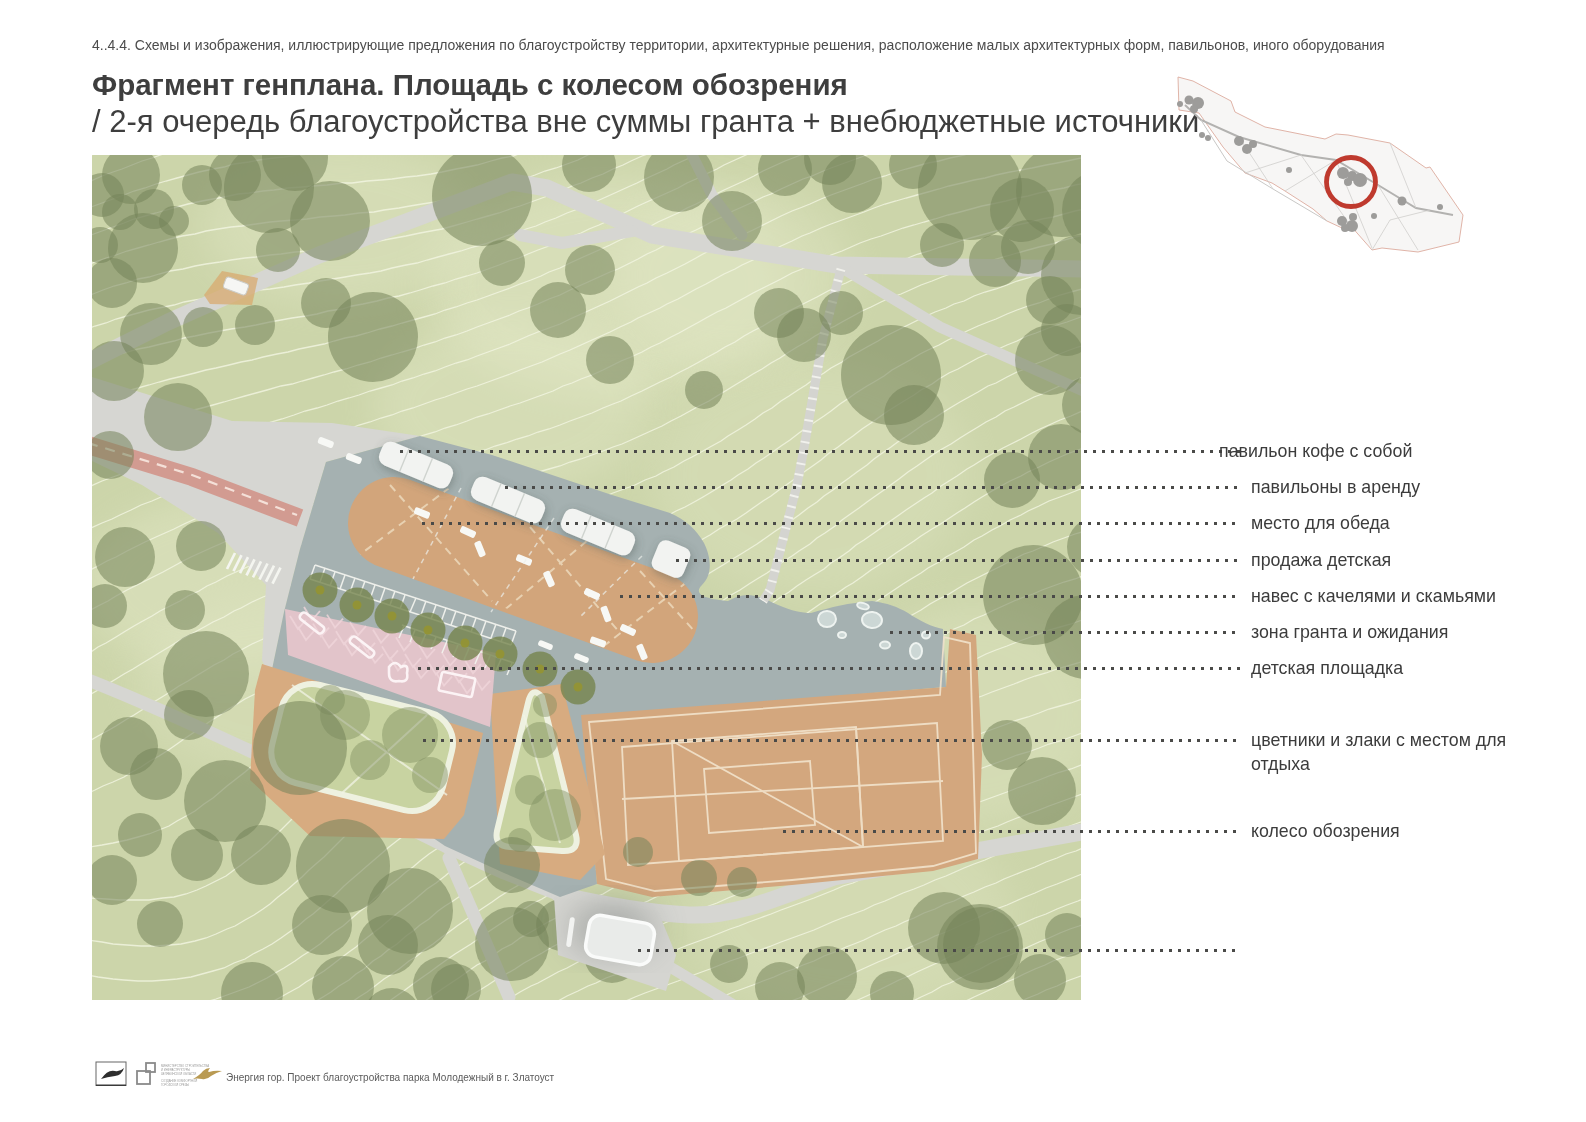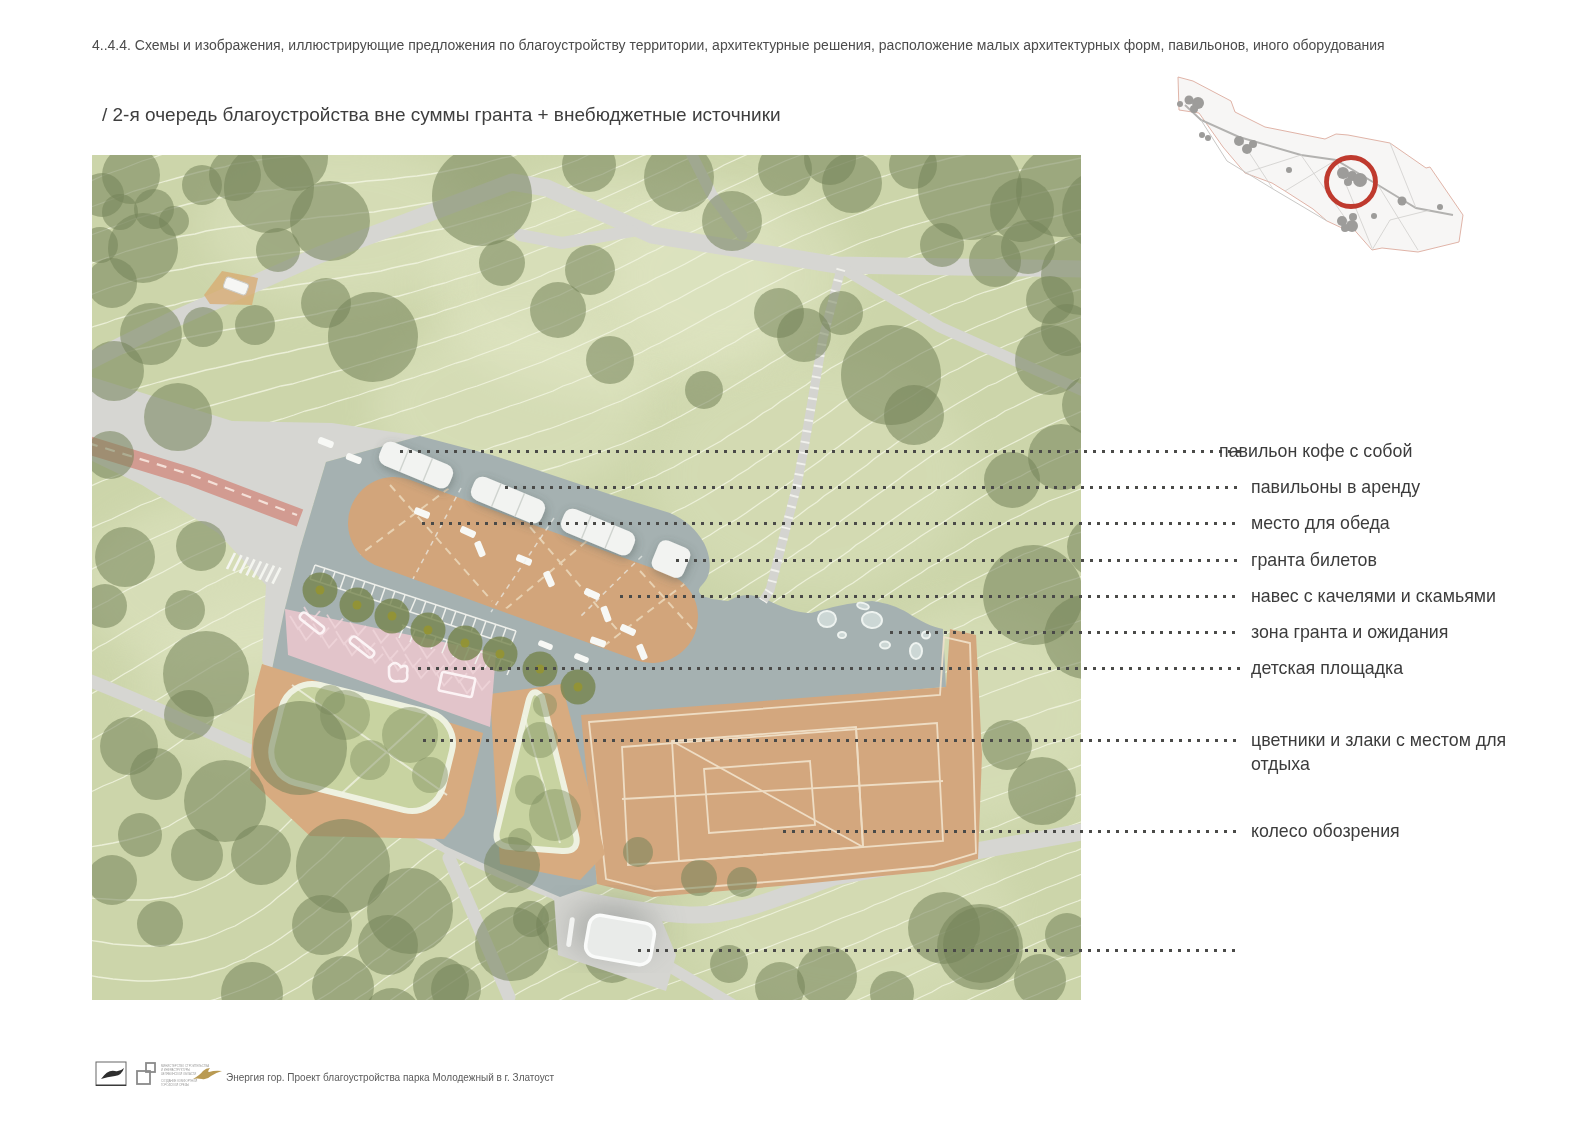--- a/index.html
+++ b/index.html
@@ -12,6 +12,7 @@
 <body>
 <div id="page">
 <div class="small">4..4.4. Схемы и изображения, иллюстрирующие предложения по благоустройству территории, архитектурные решения, расположение малых архитектурных форм, павильонов, иного оборудования</div>
+<div class="title">Фрагмент генплана. Площадь с колесом обозрения</div>
 <div class="sub">/ 2-я очередь благоустройства вне суммы гранта + внебюджетные источники</div>
 <svg style="position:absolute;left:92px;top:155px" width="989" height="845" viewBox="0 0 989 845">
 <defs>

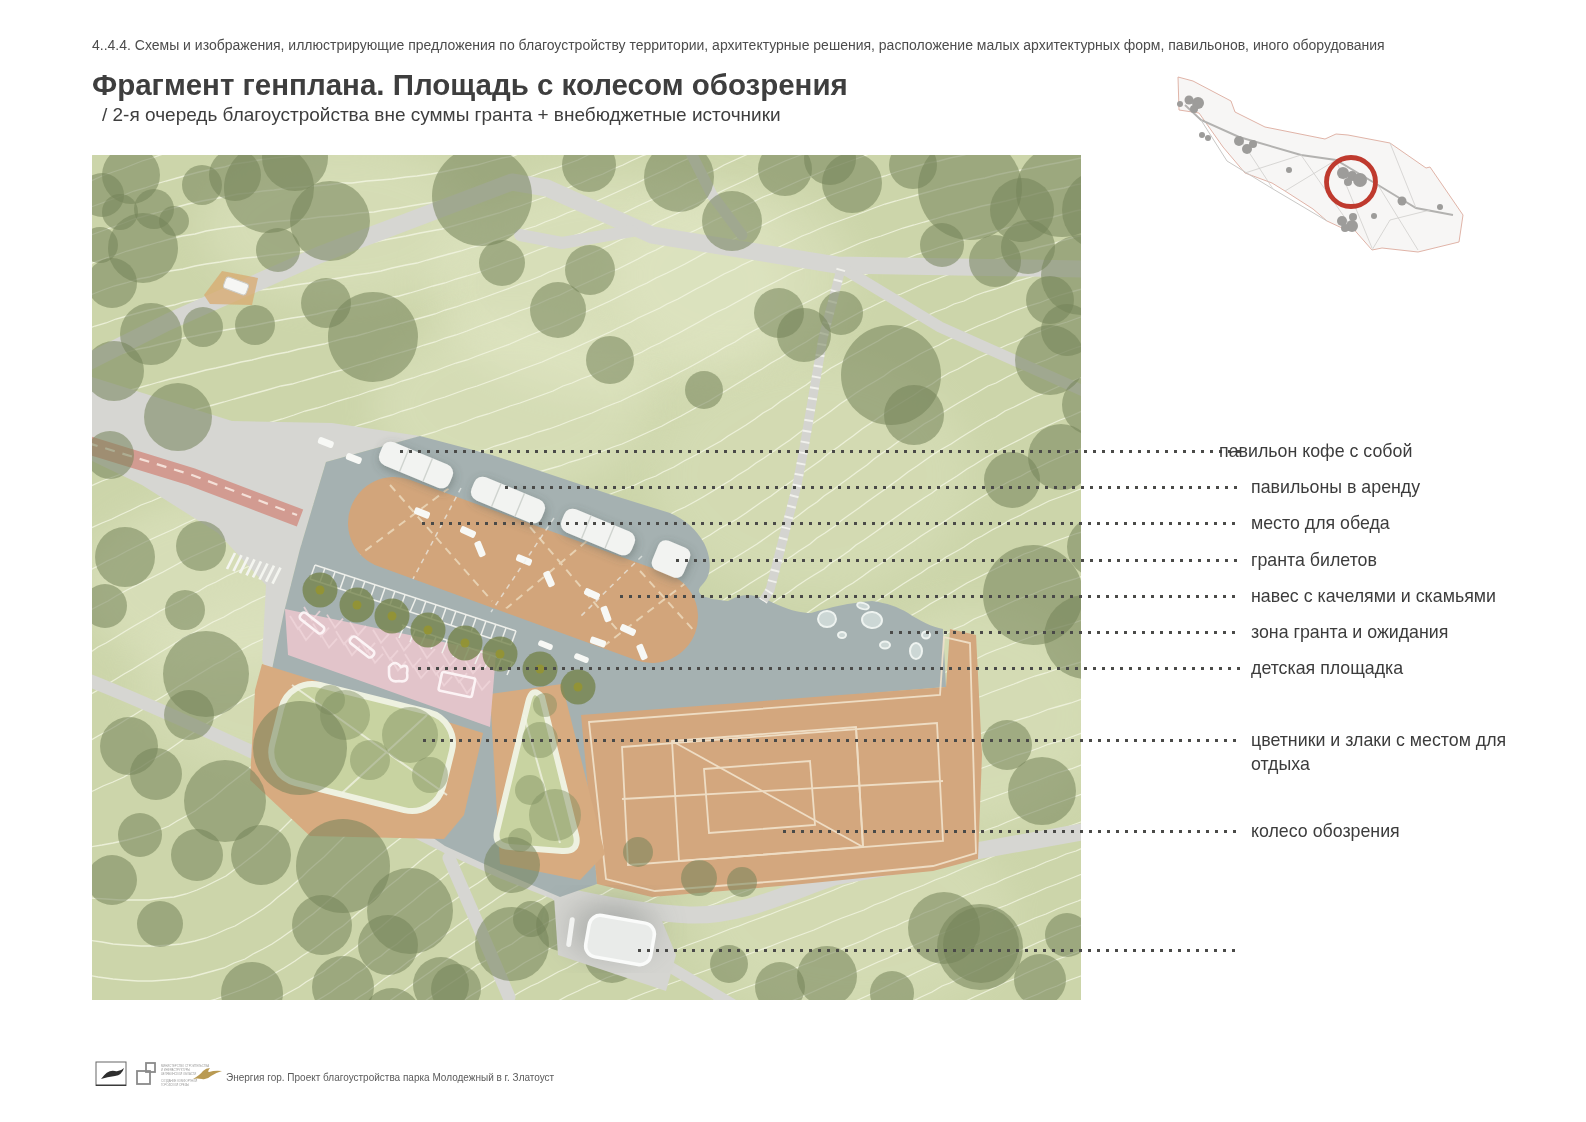--- a/index.html
+++ b/index.html
@@ -5,7 +5,7 @@
 #page{position:relative;width:1586px;height:1086px;overflow:hidden;background:#fff;}
 .small{position:absolute;left:92px;top:37px;font-size:14px;color:#4c4c4c;}
 .title{position:absolute;left:92px;top:68px;font-size:29.5px;font-weight:bold;color:#3e3e3e;}
-.sub{position:absolute;left:92px;top:104px;font-size:19px;color:#3e3e3e;margin-left:10px;}
+.sub{position:absolute;left:92px;top:104px;font-size:31px;color:#3e3e3e;}
 .lbl{position:absolute;font-size:17.8px;line-height:24px;color:#3c3c3c;}
 .dot{position:absolute;height:3.2px;background-image:repeating-linear-gradient(90deg,#4a4a48 0px,#4a4a48 3.1px,transparent 3.1px,transparent 9px);}
 </style></head>

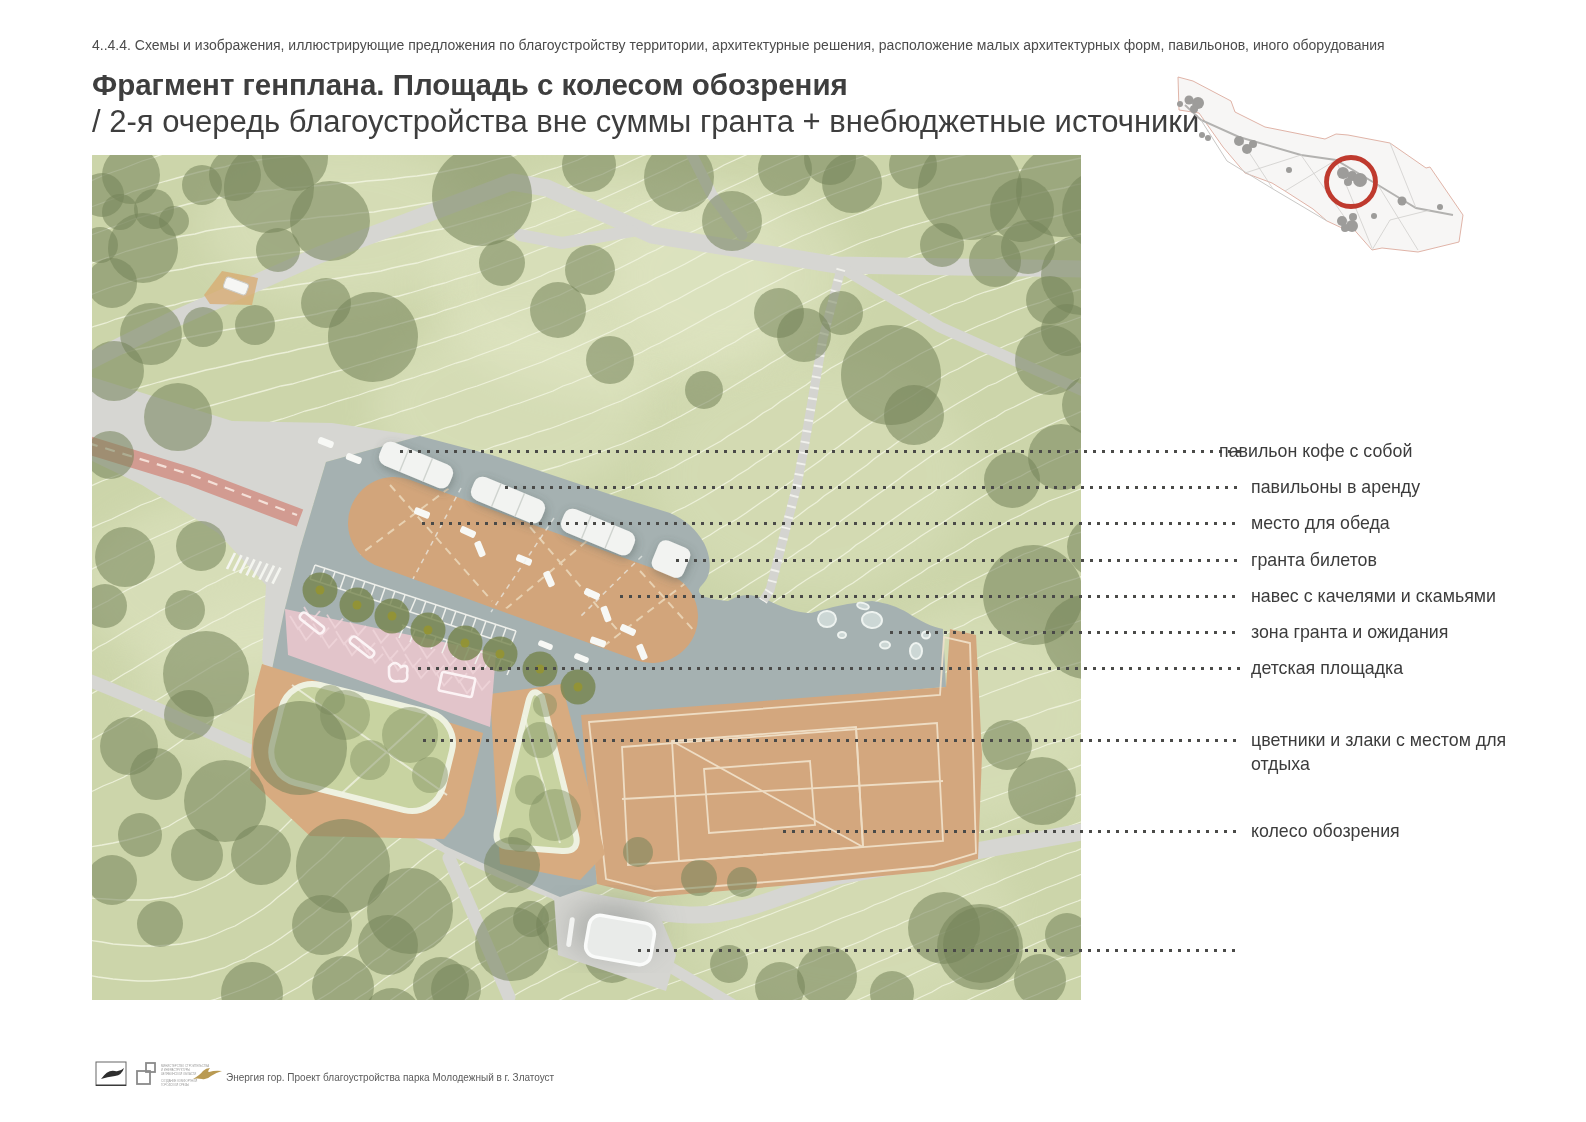--- a/index.html
+++ b/index.html
@@ -455,7 +455,7 @@
 <div class="dot" style="left:422px;top:522px;width:818px"></div>
 <div class="lbl" style="left:1251px;top:511px">место для обеда</div>
 <div class="dot" style="left:676px;top:559px;width:564px"></div>
-<div class="lbl" style="left:1251px;top:548px">гранта билетов</div>
+<div class="lbl" style="left:1251px;top:548px">продажа детская</div>
 <div class="dot" style="left:620px;top:595px;width:620px"></div>
 <div class="lbl" style="left:1251px;top:584px">навес с качелями и скамьями</div>
 <div class="dot" style="left:890px;top:631px;width:350px"></div>

